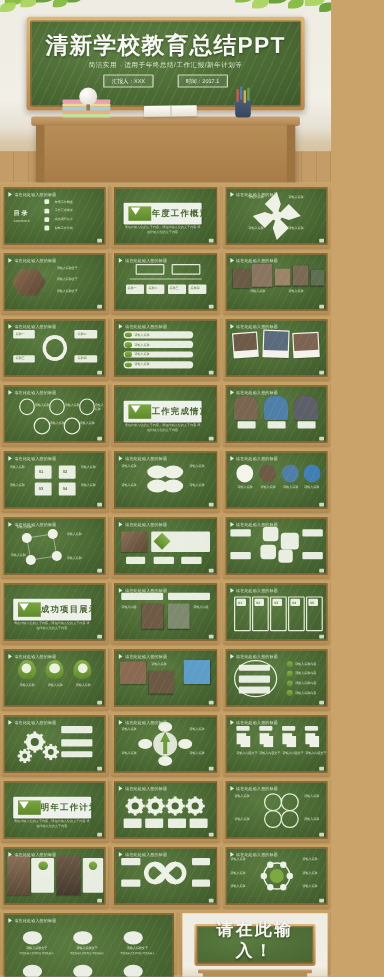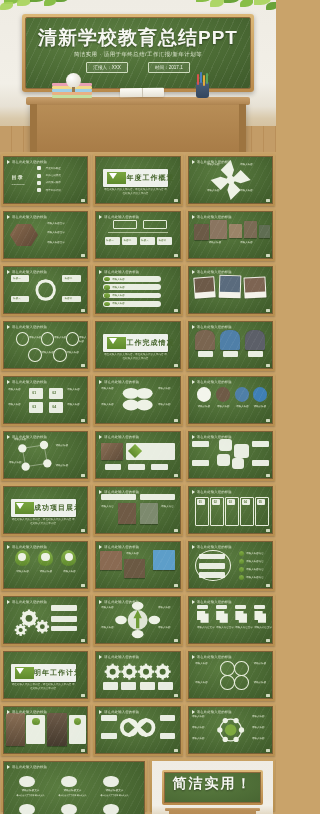--- a/index.html
+++ b/index.html
@@ -884,7 +884,7 @@
           <div class="thanks" style="height:74px;">
             <div class="tk-board-w">
               <div class="tk-board">
-                <div class="tk-txt">简洁实用！</div>
+                <div class="tk-txt">请在此输入！</div>
               </div>
             </div>
             <div class="tk-desktop"></div>

